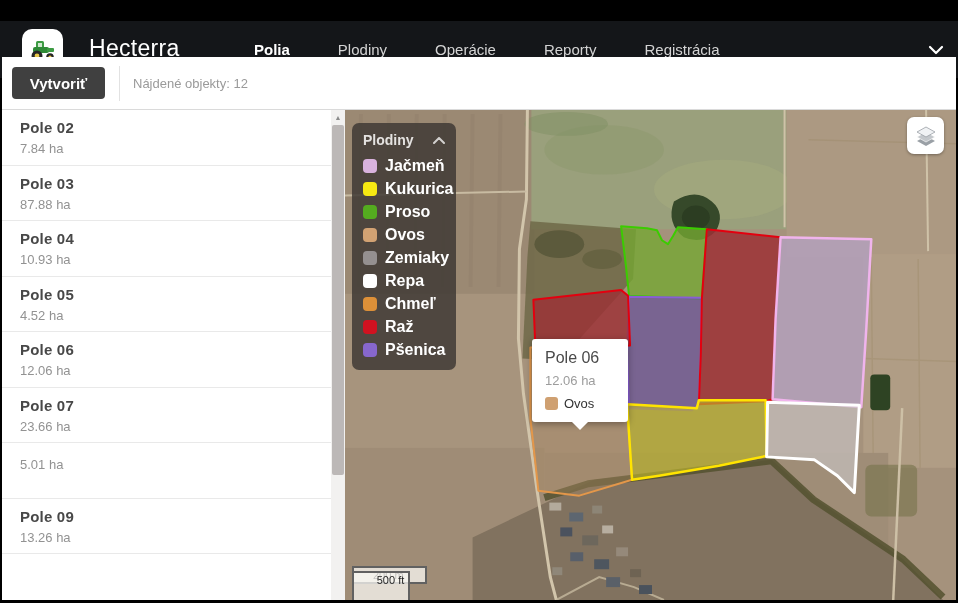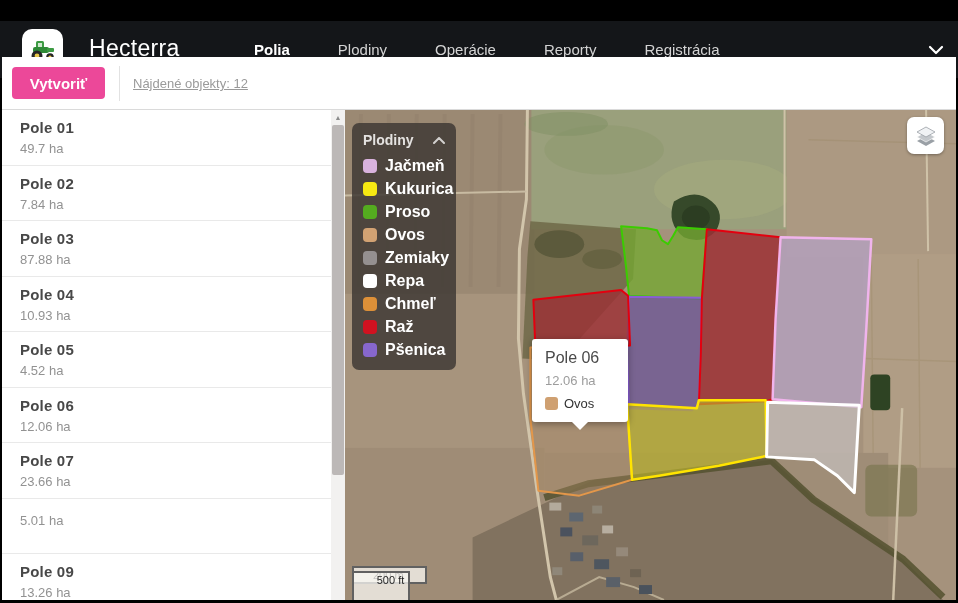--- a/index.html
+++ b/index.html
@@ -21,7 +21,7 @@
   
   .toolbar { position:absolute; top:57px; left:2px; width:954px; height:53px; background:#fff;
              border-bottom:1px solid #dadada; }
-  .btn-create { position:absolute; left:10px; top:10px; width:93px; height:32px; background:#ec4899;
+  .btn-create { position:absolute; left:10px; top:10px; width:93px; height:32px; background:#404040;
                 border:none; border-radius:4px; color:#fff; font-weight:bold; font-size:15px;
                 font-family:"Liberation Sans",sans-serif; cursor:pointer; }
   .toolbar-divider { position:absolute; left:117px; top:9px; width:1px; height:35px; background:#e2e2e2; }

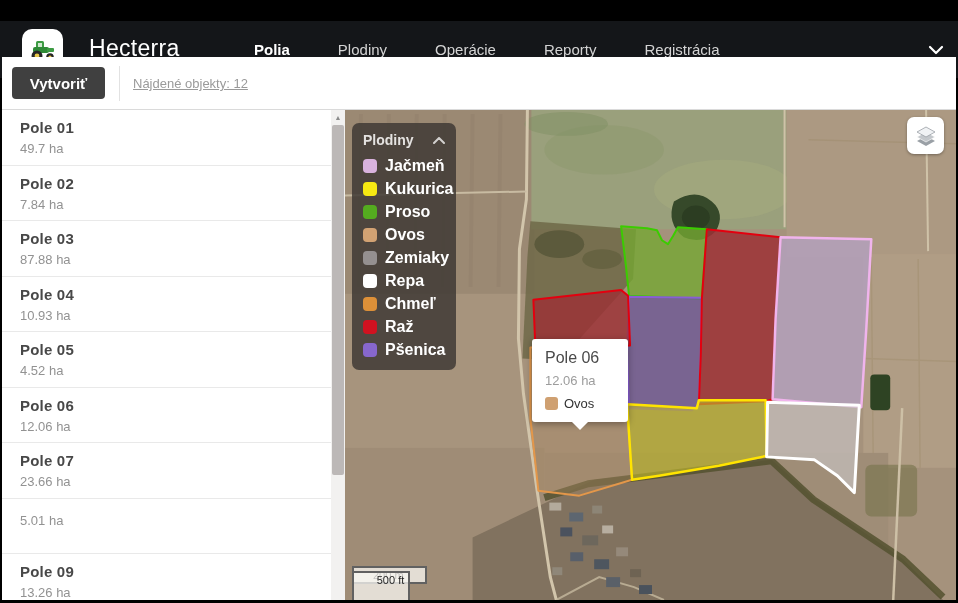--- a/index.html
+++ b/index.html
@@ -25,7 +25,7 @@
                 border:none; border-radius:4px; color:#fff; font-weight:bold; font-size:15px;
                 font-family:"Liberation Sans",sans-serif; cursor:pointer; }
   .toolbar-divider { position:absolute; left:117px; top:9px; width:1px; height:35px; background:#e2e2e2; }
-  .found-objects { position:absolute; left:131px; top:19px; font-size:13px; color:#9a9a9a;text-decoration:underline; }
+  .found-objects { position:absolute; left:131px; top:19px; font-size:13px; color:#9a9a9a; }
 
   
   .sidebar { position:absolute; top:110px; left:2px; width:329px; bottom:3px; background:#fff; overflow:hidden; }

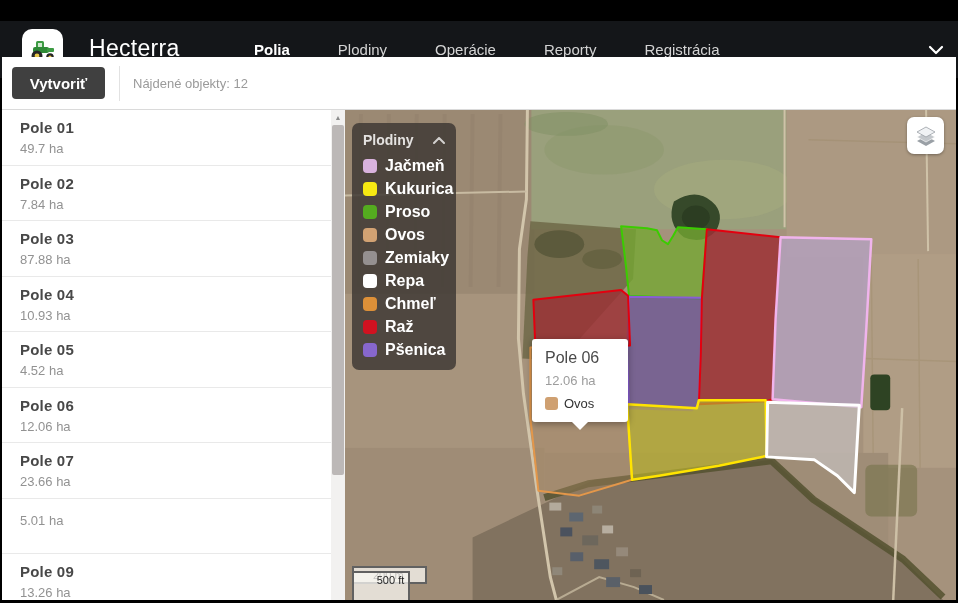--- a/index.html
+++ b/index.html
@@ -120,10 +120,6 @@
 </div>
 
 <div class="sidebar" id="fields-list">
-    <div class="field-item">
-    <div class="field-name">Pole 01</div>
-    <div class="field-area">49.7 ha</div>
-  </div>
     <div class="field-item">
     <div class="field-name">Pole 02</div>
     <div class="field-area">7.84 ha</div>

